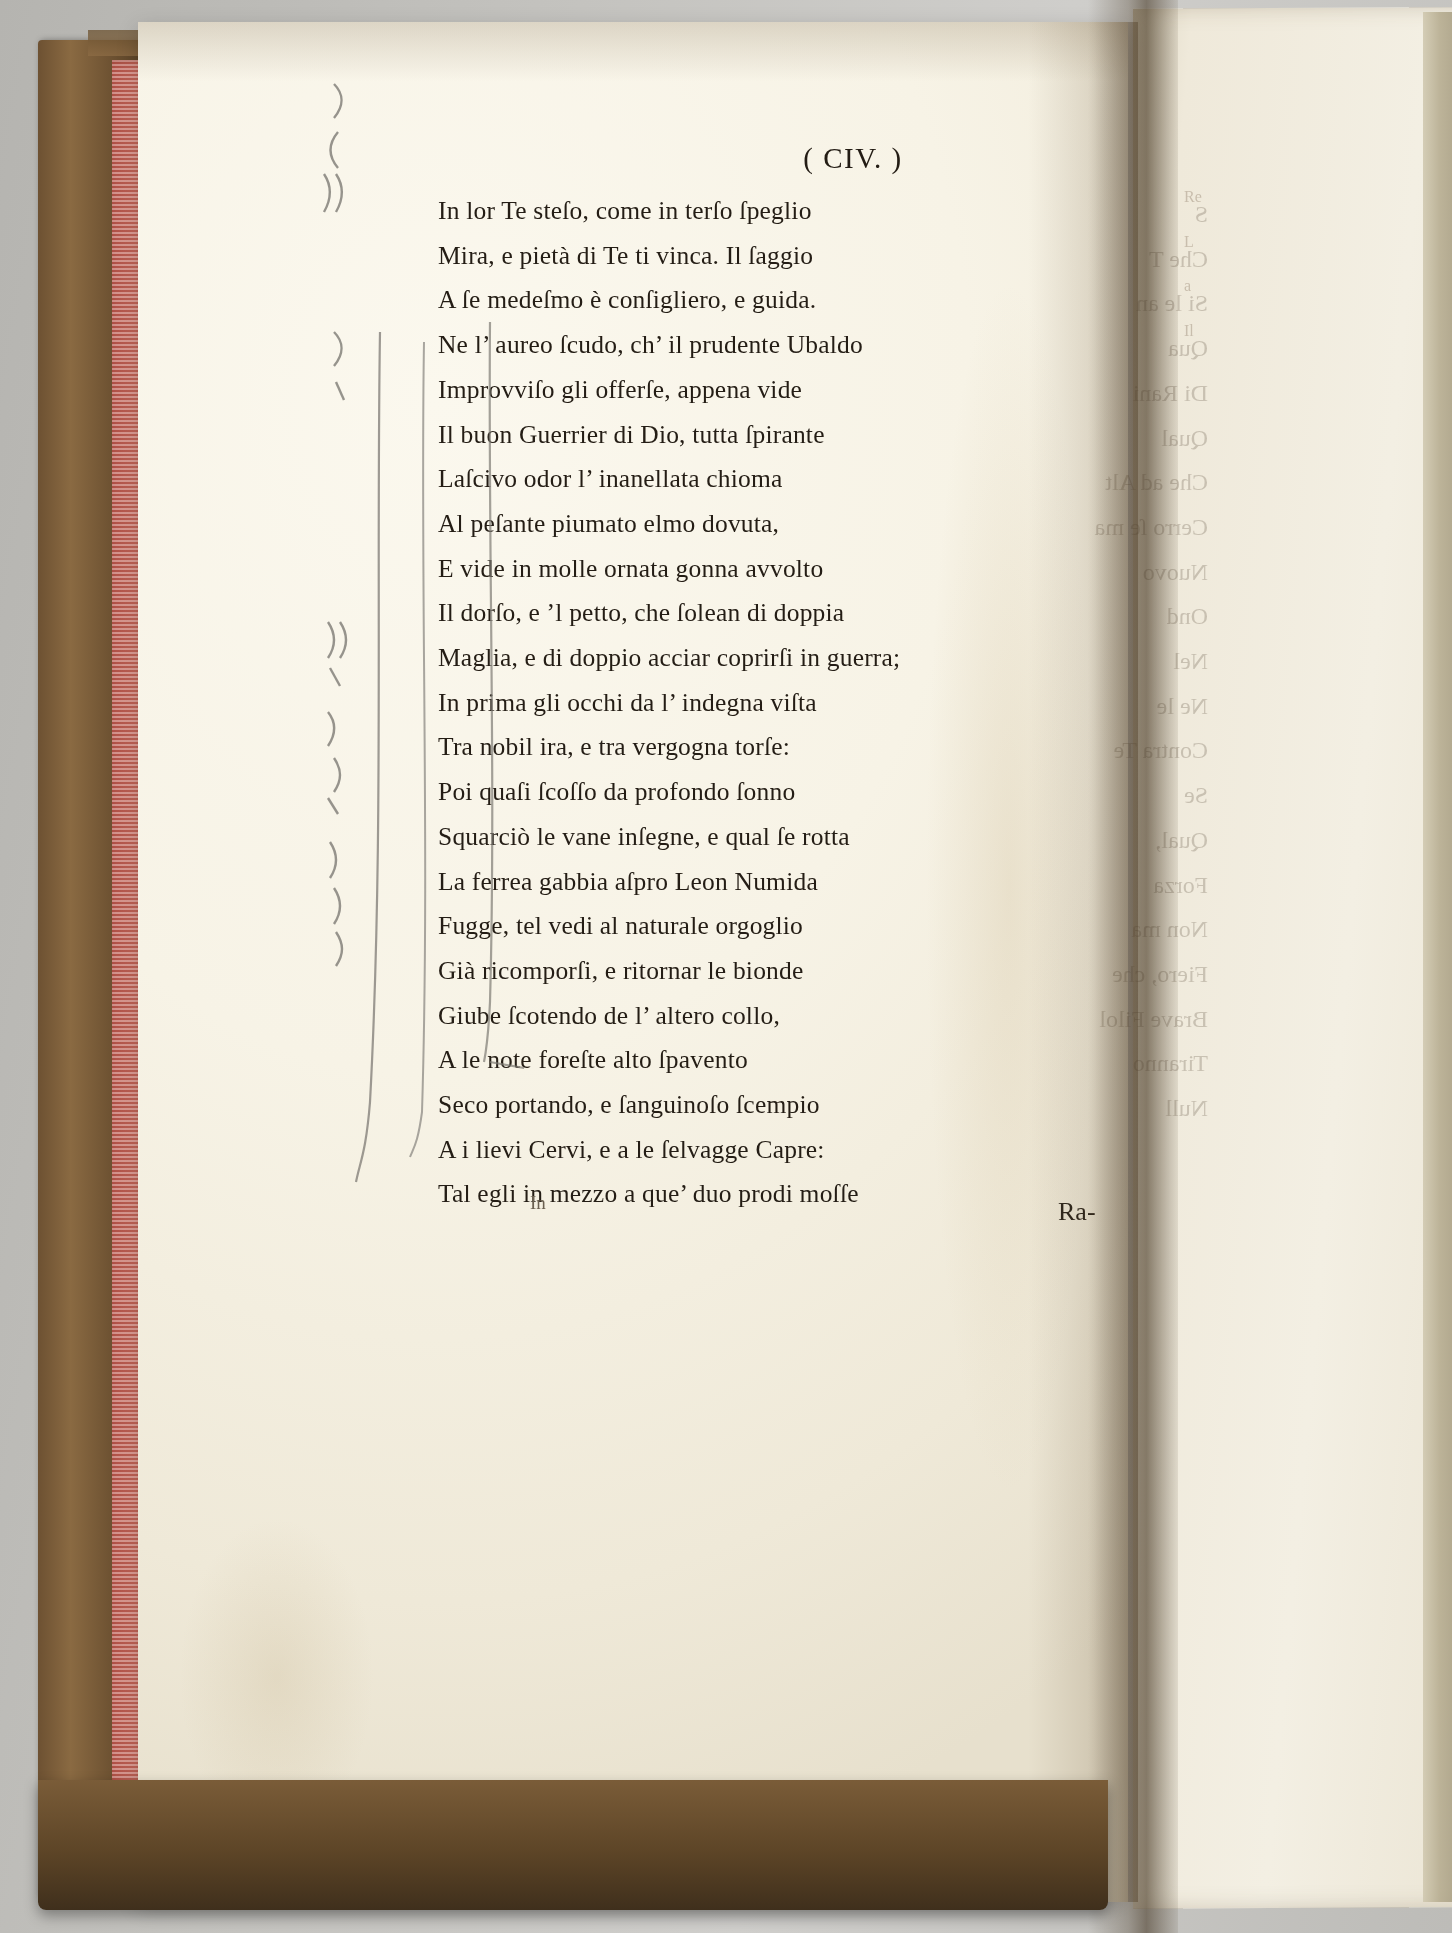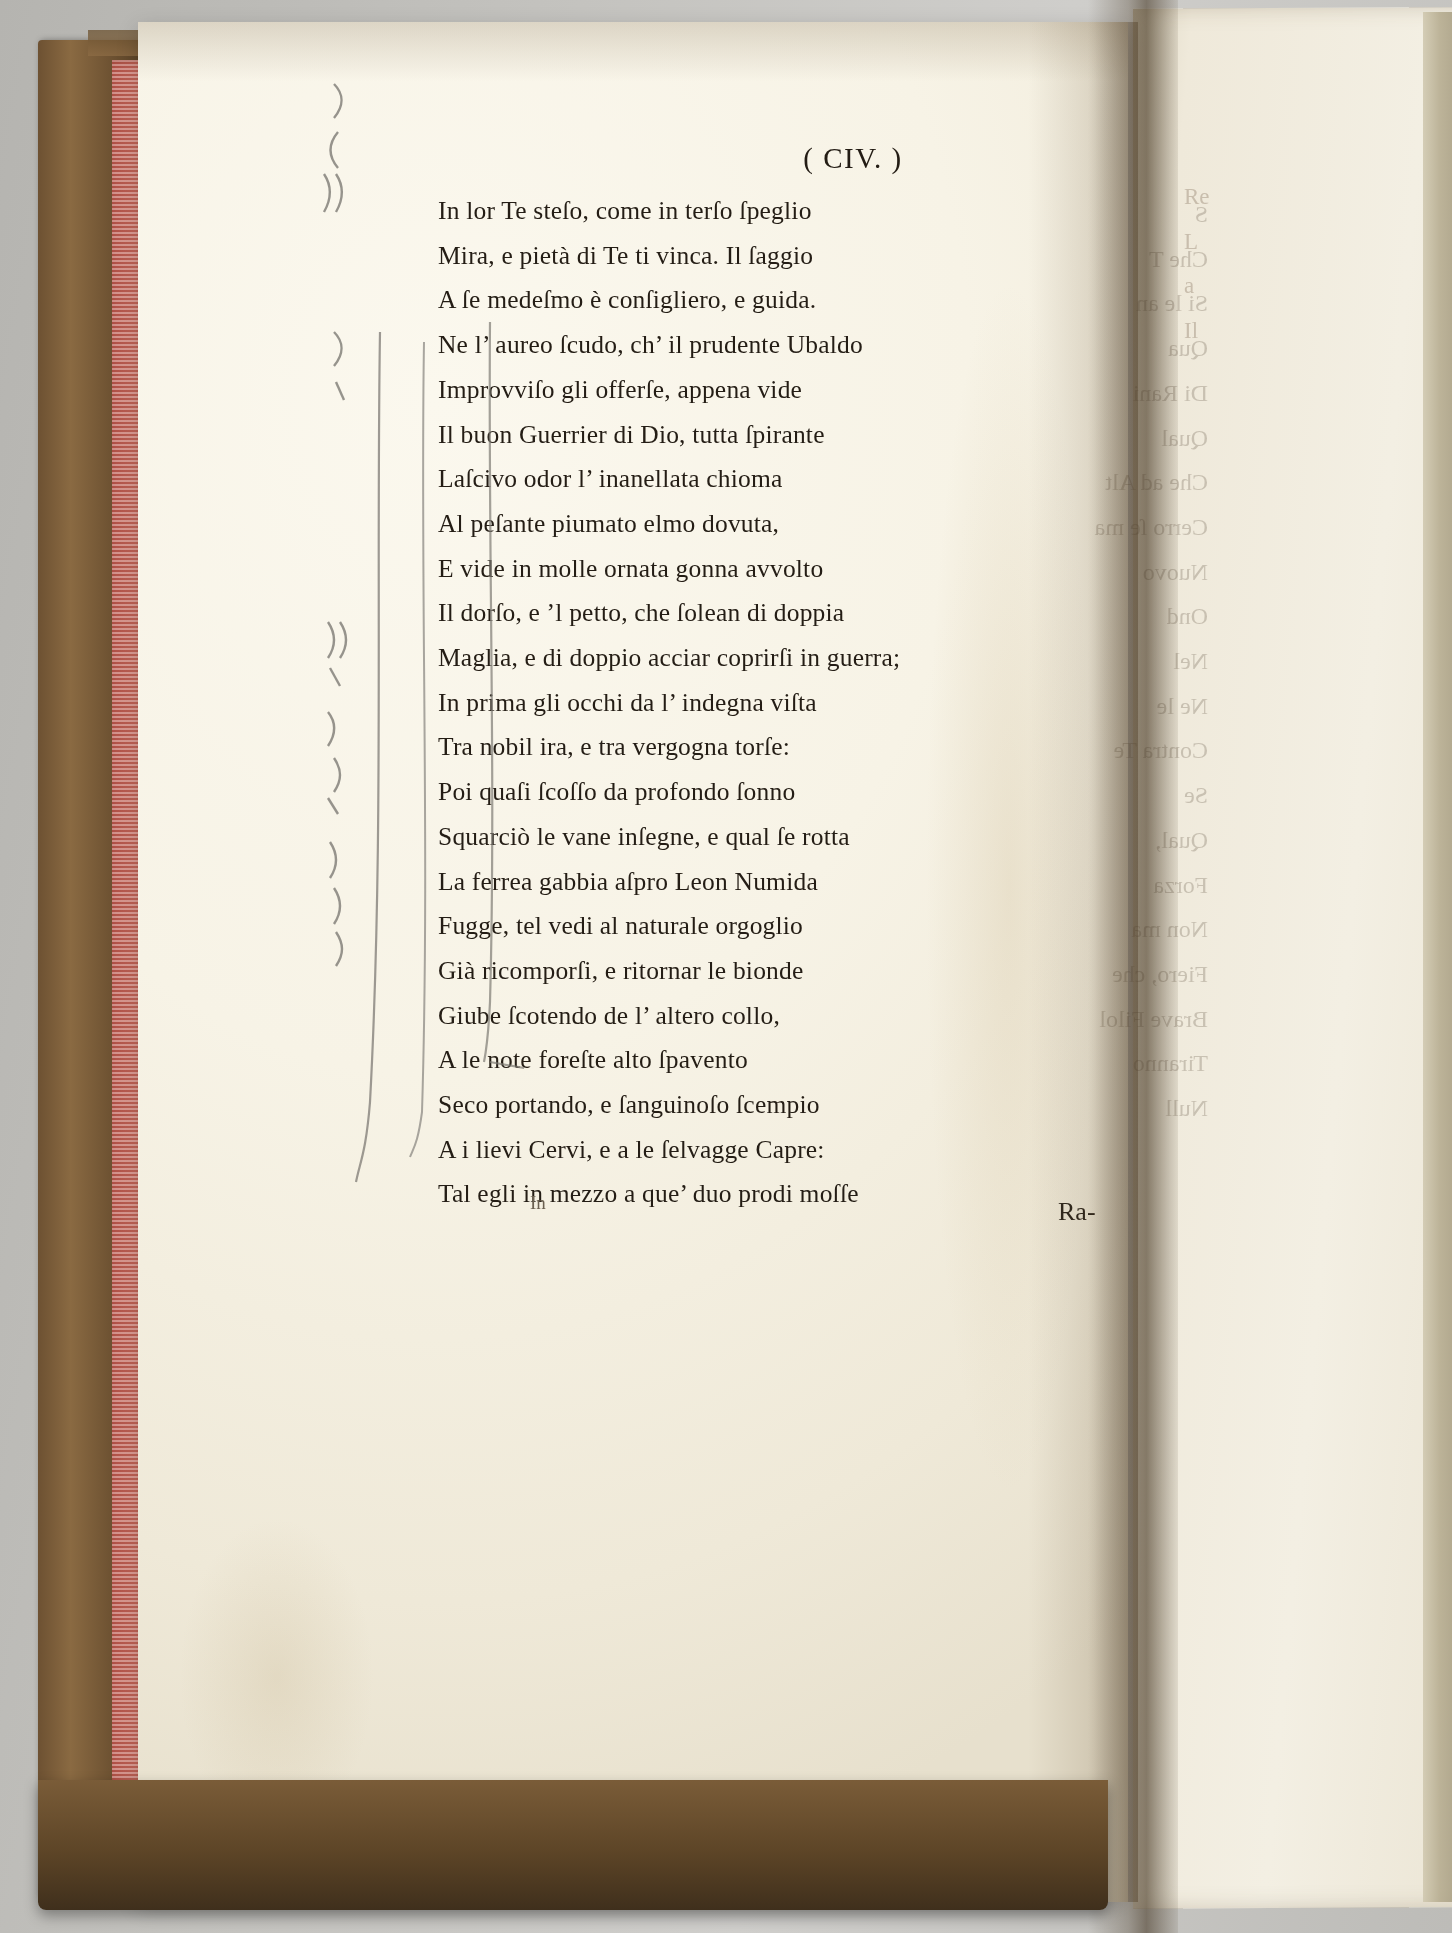--- a/index.html
+++ b/index.html
@@ -194,7 +194,7 @@
     left: 1156px;
     top: 175px;
     width: 200px;
-    font-size: 23px;
+    font-size: 16px;
     line-height: 44.7px;
     color: rgba(120,100,80,0.33);
     white-space: pre;

